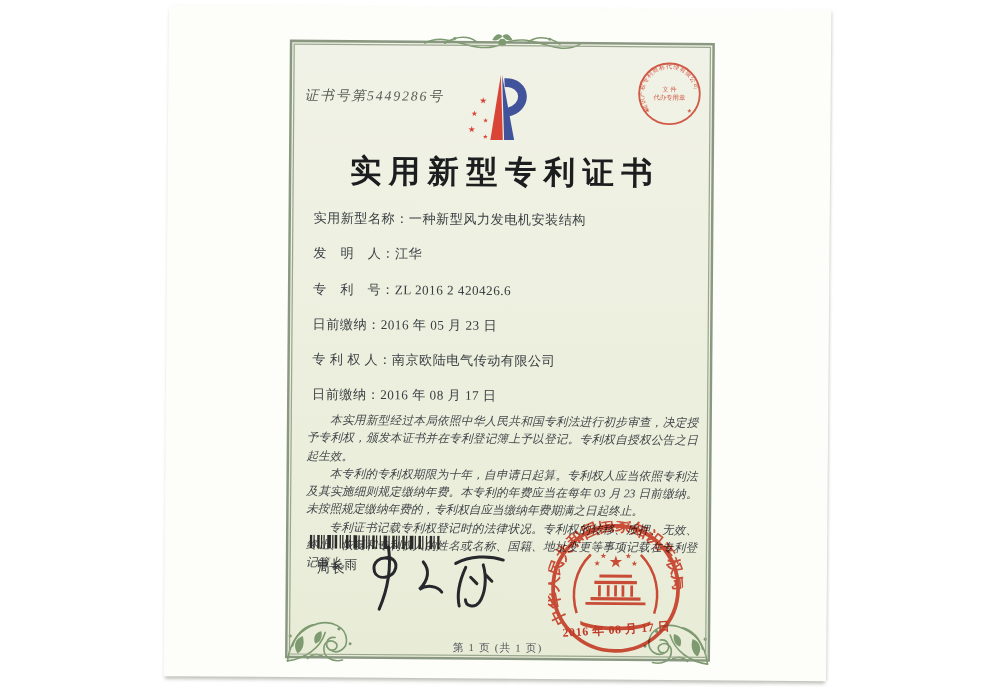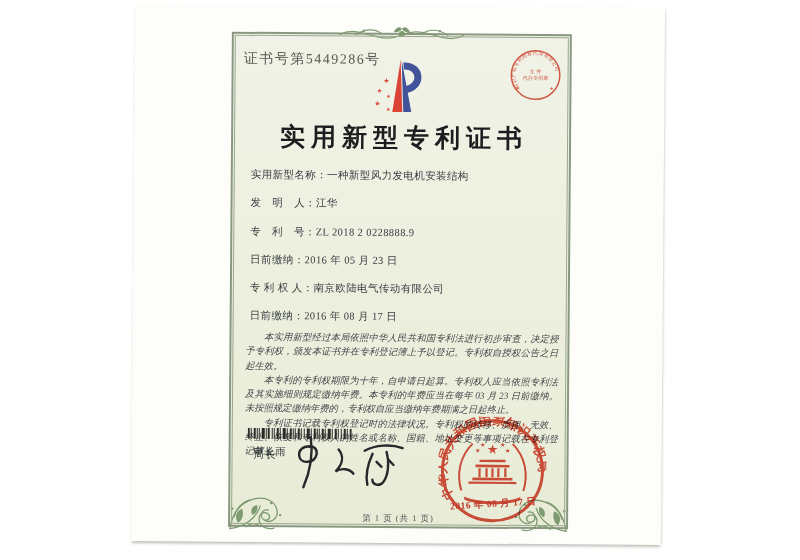--- a/index.html
+++ b/index.html
@@ -26,8 +26,8 @@
     border:1px solid #9aa78d;pointer-events:none;
   }
   .cert-no{
-    position:absolute;left:10px;top:16px;
-    font-size:14px;color:#565b52;letter-spacing:1.5px;
+    position:absolute;left:10px;top:35px;
+    font-size:11px;color:#565b52;letter-spacing:1.5px;font-style:italic;
   }
   .logo{position:absolute;left:136px;top:22px;width:66px;height:58px;}
   .title{

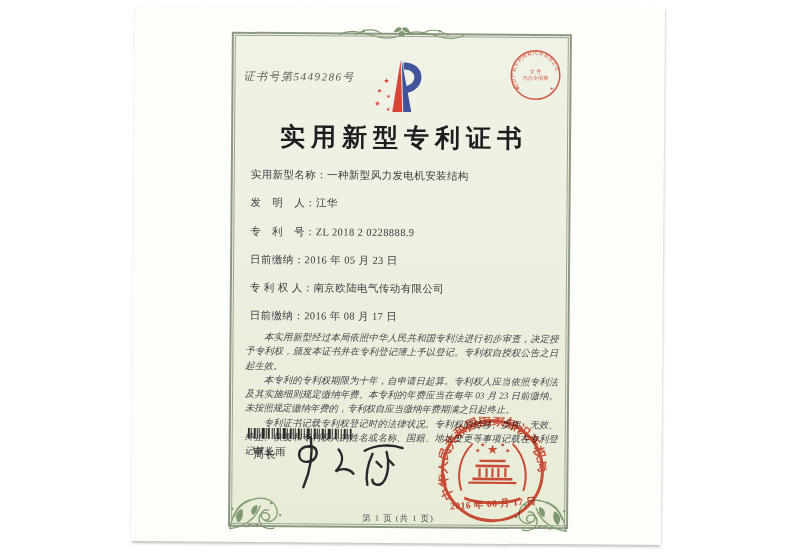--- a/index.html
+++ b/index.html
@@ -155,7 +155,7 @@
         <span class="flabel">发　明　人：</span><span class="fvalue">江华</span>
       </div>
       <div class="field">
-        <span class="flabel">专　利　号：</span><span class="fvalue">ZL 2018 2 0228888.9</span>
+        <span class="flabel">专　利　号：</span><span class="fvalue">ZL 2016 2 420426.6</span>
       </div>
       <div class="field">
         <span class="flabel">日前缴纳：</span><span class="fvalue">2016 年 05 月 23 日</span>

